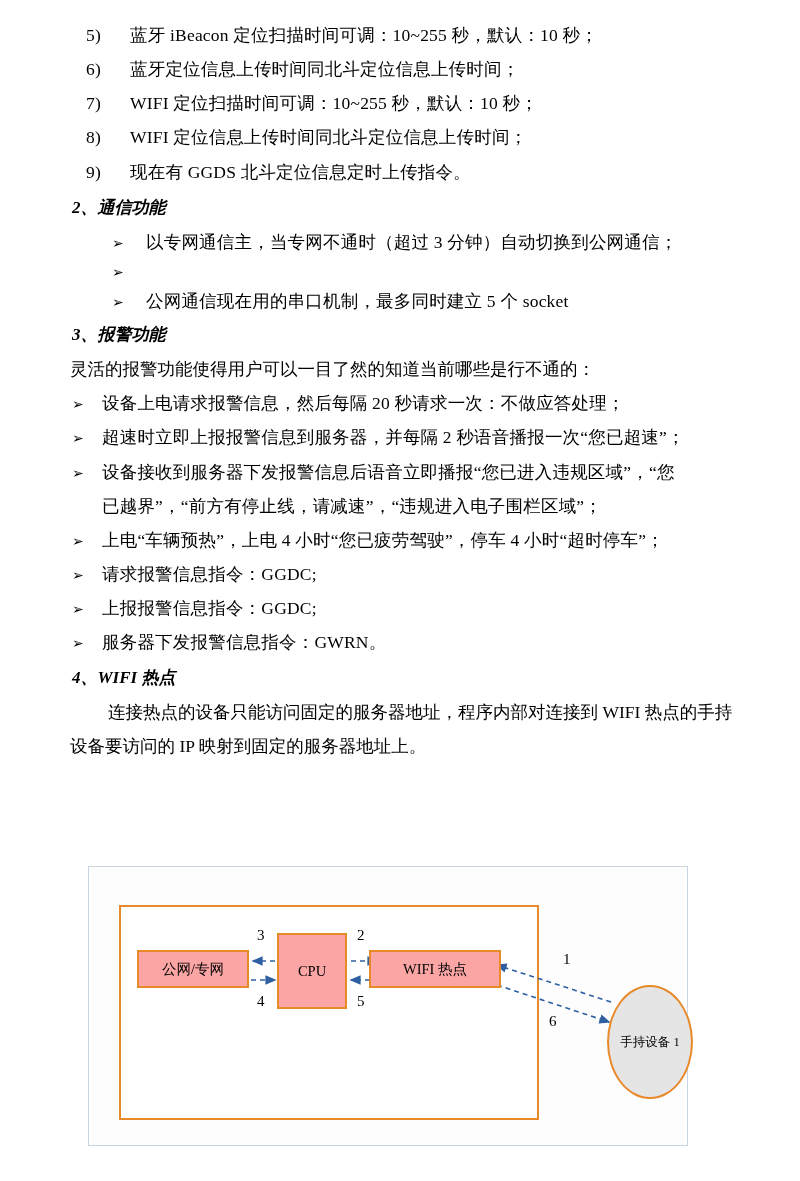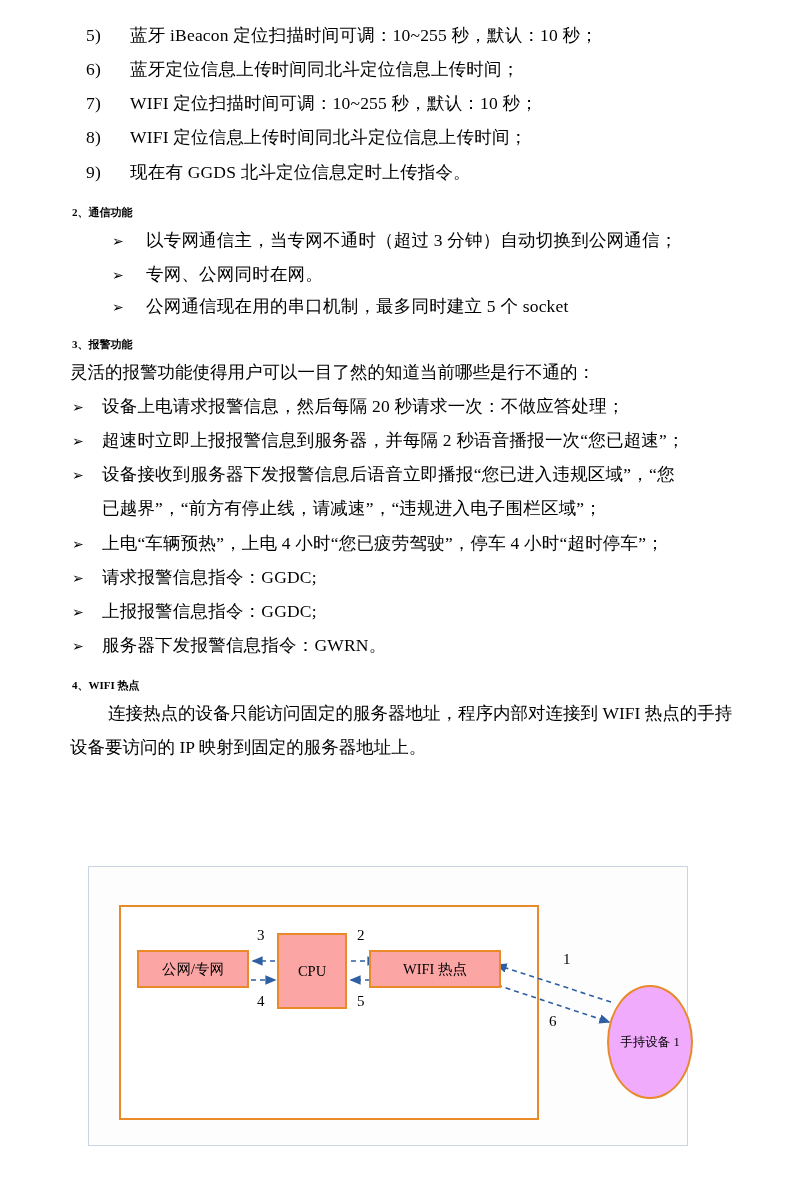--- a/index.html
+++ b/index.html
@@ -56,10 +56,11 @@
   
   .section-head {
     font-weight: bold;
-    font-size: 11px;
+    font-size: 17px;
     line-height: 2.0;
     padding-left: 10px;
-    margin-top: 12px;
+    margin-top: 2px;
+    font-style: italic;
   }
 
   

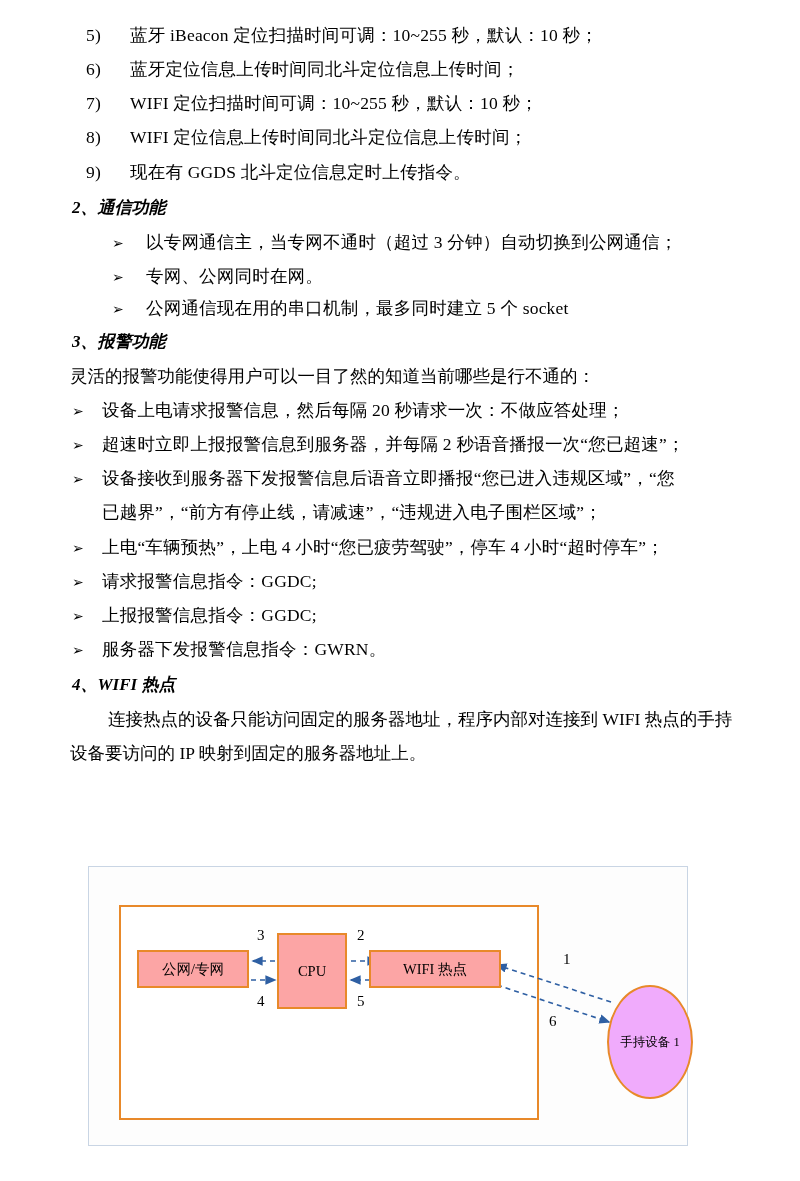--- a/index.html
+++ b/index.html
@@ -214,7 +214,6 @@
     </div>
     <div class="line arrow-item">
       <span class="marker">➢</span>
-      <span class="txt">专网、公网同时在网。</span>
     </div>
     <div class="line arrow-item tight">
       <span class="marker">➢</span>

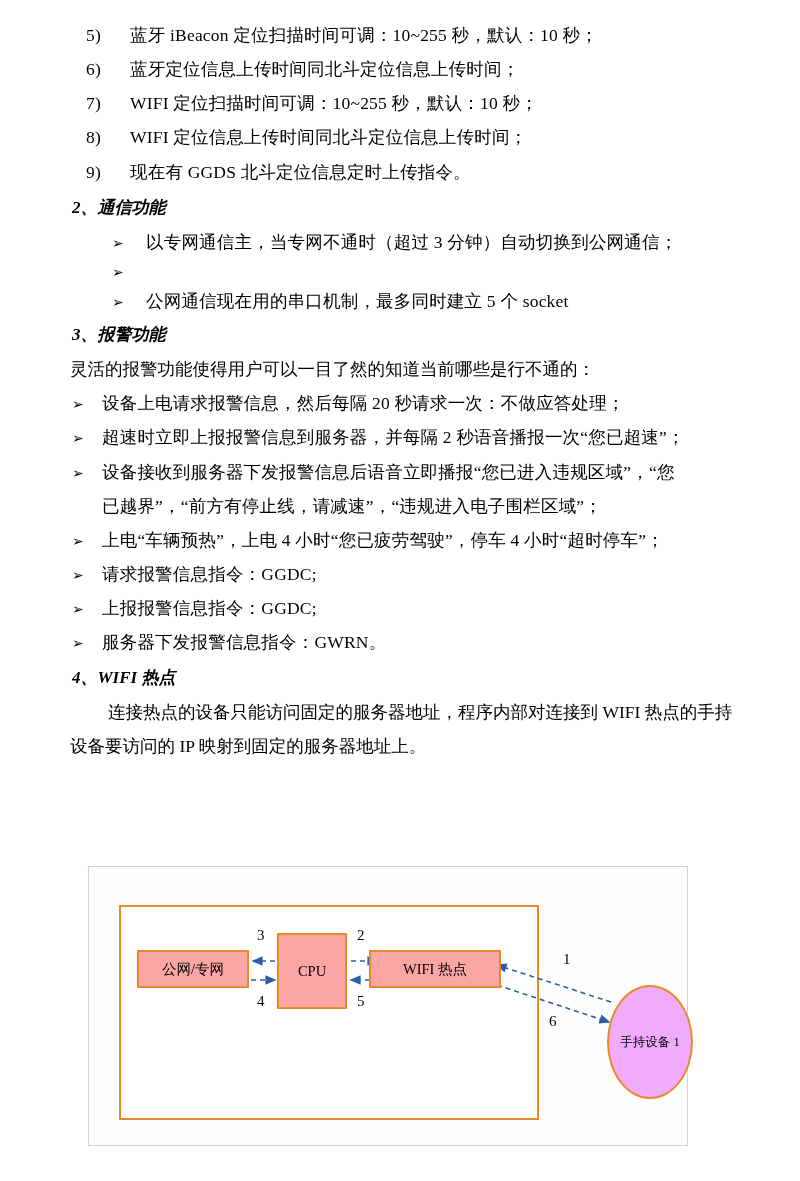--- a/index.html
+++ b/index.html
@@ -163,7 +163,7 @@
     text-align: center;
     font-size: 12.5px;
     line-height: 1.5;
-    background: #f0abfc;
+    background: #e5e5e5;
   }
   .lbl {
     position: absolute;

